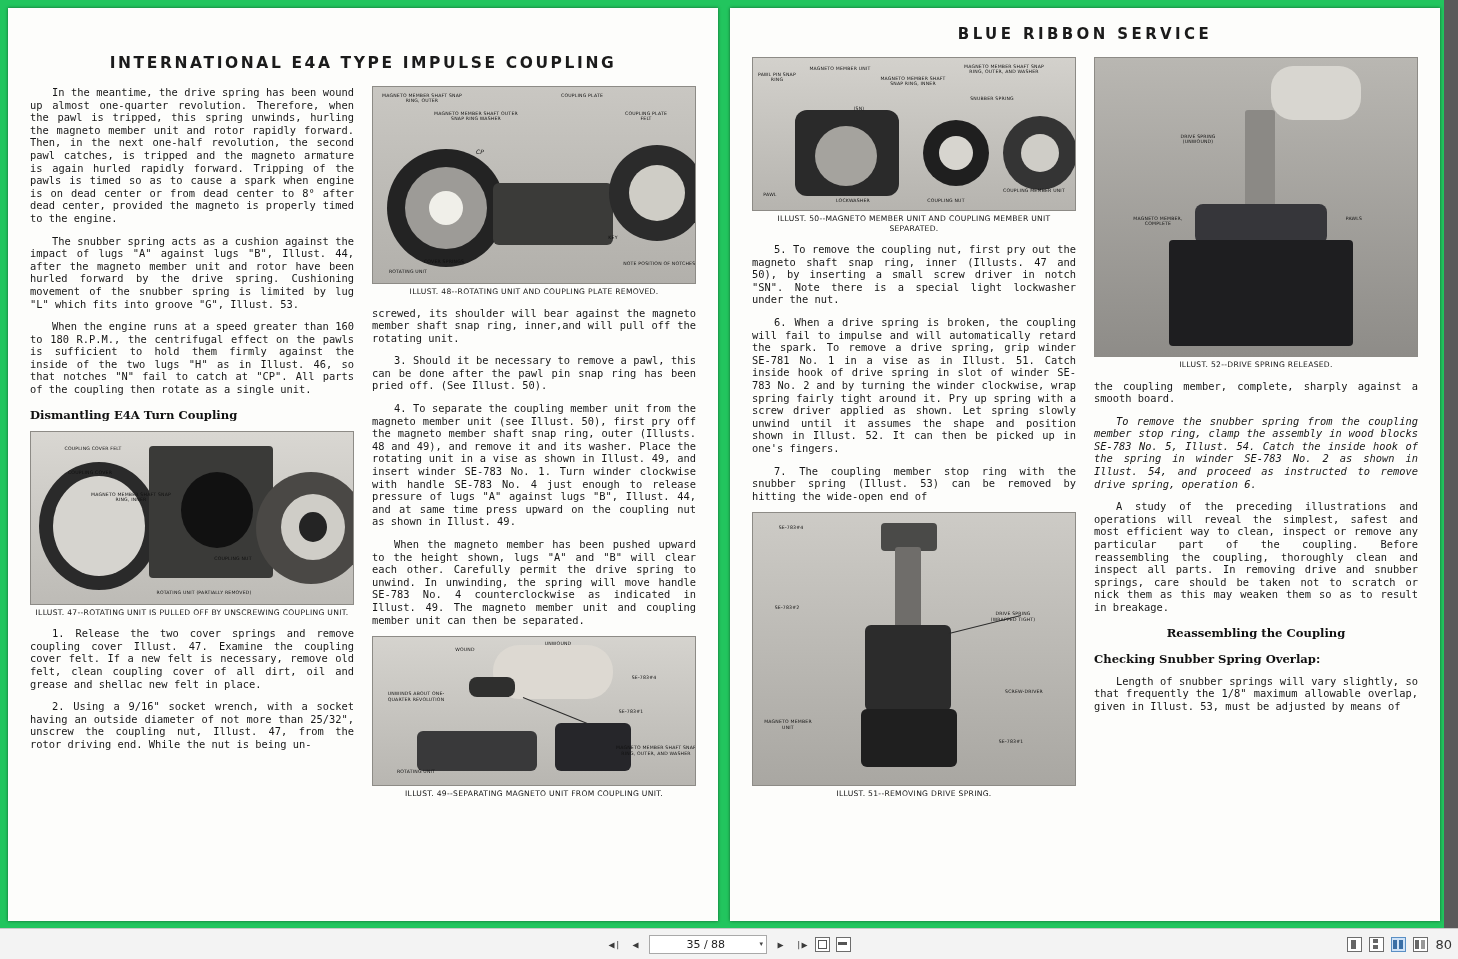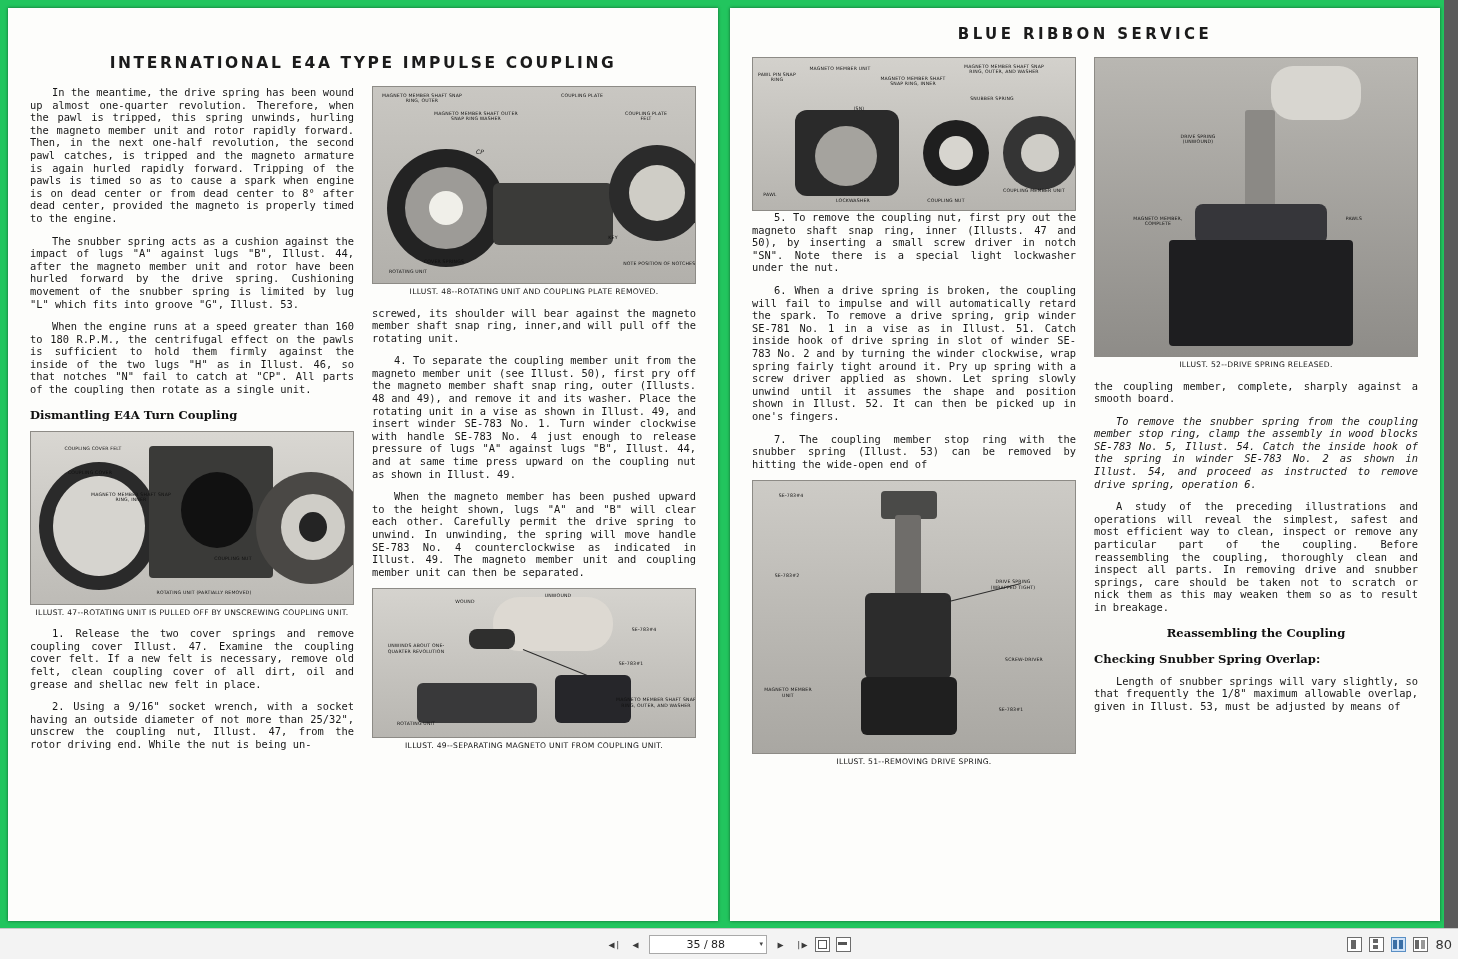--- a/index.html
+++ b/index.html
@@ -227,6 +227,7 @@
               <div class="lbl" style="left:168px;top:140px;width:50px;">COUPLING NUT</div>
               <div class="lbl" style="left:246px;top:130px;width:70px;">COUPLING MEMBER UNIT</div>
             </div>
+            <div class="cap">ILLUST. 50--MAGNETO MEMBER UNIT AND COUPLING MEMBER UNIT SEPARATED.</div>
 
             <p class="tx">5. To remove the coupling nut, first pry out the magneto shaft snap ring, inner (Illusts. 47 and 50), by inserting a small screw driver in notch "SN".  Note there is a special light lockwasher under the nut.</p>
             <p class="tx">6. When a drive spring is broken, the coupling will fail to impulse and will automatically retard the spark.  To remove a drive spring, grip winder SE-781 No. 1 in a vise as in Illust. 51. Catch inside hook of drive spring in slot of winder SE-783 No. 2 and by turning the winder clockwise, wrap spring fairly tight around it.  Pry up spring with a screw driver applied as shown.  Let spring slowly unwind until it assumes the shape and position shown in Illust. 52.  It can then be picked up in one's fingers.</p>

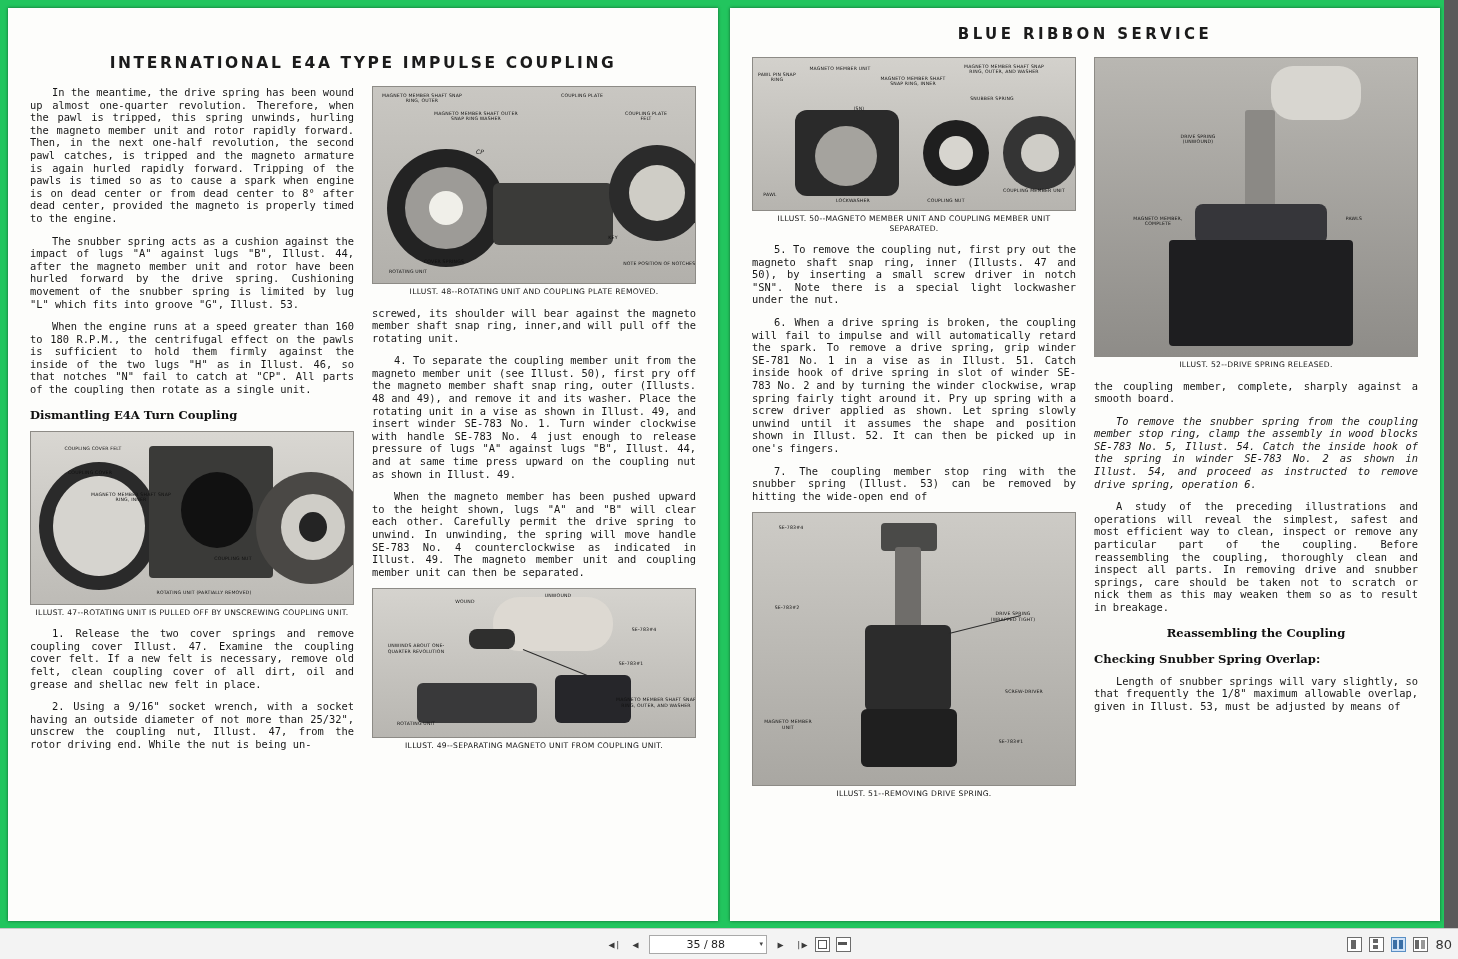--- a/index.html
+++ b/index.html
@@ -177,6 +177,7 @@
             <div class="cap">ILLUST. 48--ROTATING UNIT AND COUPLING PLATE REMOVED.</div>
 
             <p class="tx noind">screwed, its shoulder will bear against the magneto member shaft snap ring, inner,and will pull off the rotating unit.</p>
+            <p class="tx">3. Should it be necessary to remove a pawl, this can be done after the pawl pin snap ring has been pried off.  (See Illust. 50).</p>
             <p class="tx">4. To separate the coupling member unit from the magneto member unit (see Illust. 50), first pry off the magneto member shaft snap ring, outer (Illusts. 48 and 49), and remove it and its washer. Place the rotating unit in a vise as shown in Illust. 49, and insert winder SE-783 No. 1.  Turn winder clockwise with handle SE-783 No. 4 just enough to release pressure of lugs "A" against lugs "B", Illust. 44, and at same time press upward on the coupling nut as shown in Illust. 49.</p>
             <p class="tx">When the magneto member has been pushed upward to the height shown, lugs "A" and "B" will clear each other. Carefully permit the drive spring to unwind. In unwinding, the spring will move handle SE-783 No. 4 counterclockwise as indicated in Illust. 49. The magneto member unit and coupling member unit can then be separated.</p>
 

